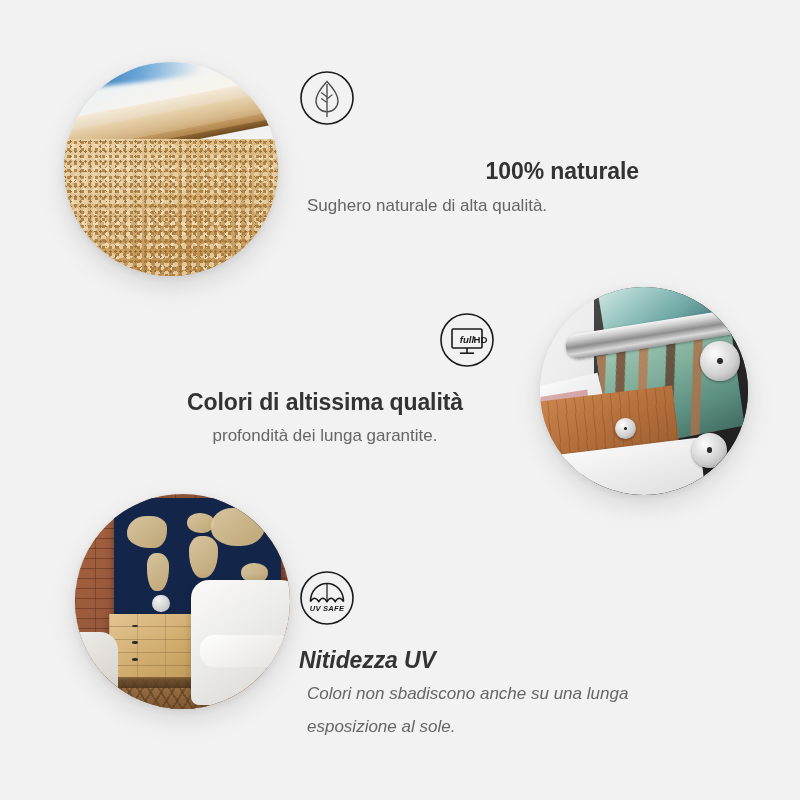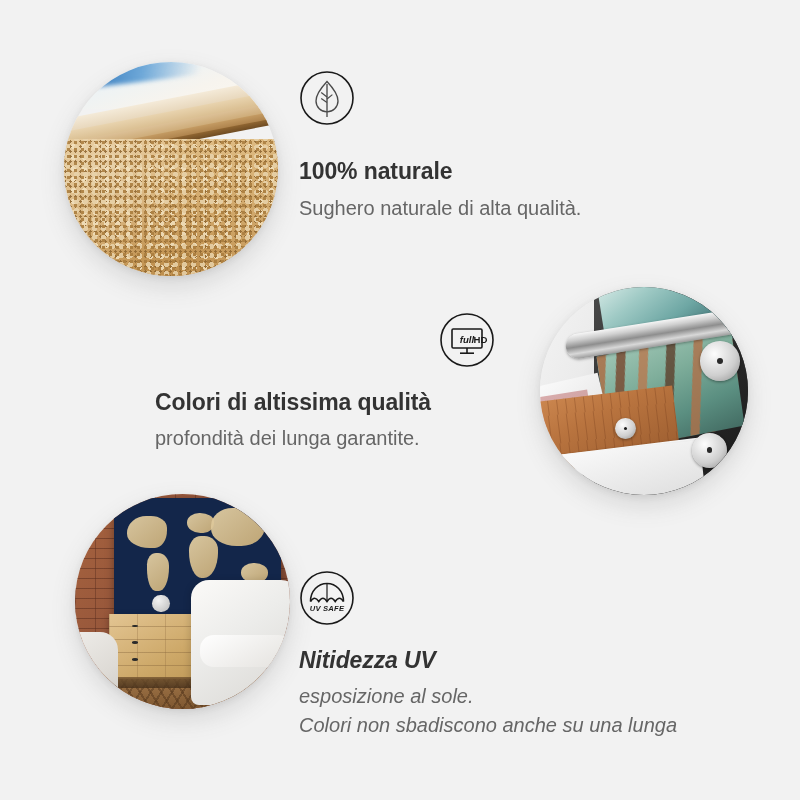--- a/index.html
+++ b/index.html
@@ -279,7 +279,7 @@
   
   #feature-natural { left: 299px; top: 70px; width: 340px; text-align: left; }
   #feature-natural .icon-wrap { margin-bottom: 32px; }
-  #feature-natural .f-title { margin-bottom: 9px; }
+  #feature-natural .f-title { margin-bottom: 9px; text-align: right; }
 
   
   #feature-print { left: 155px; top: 312px; width: 340px; text-align: left; }

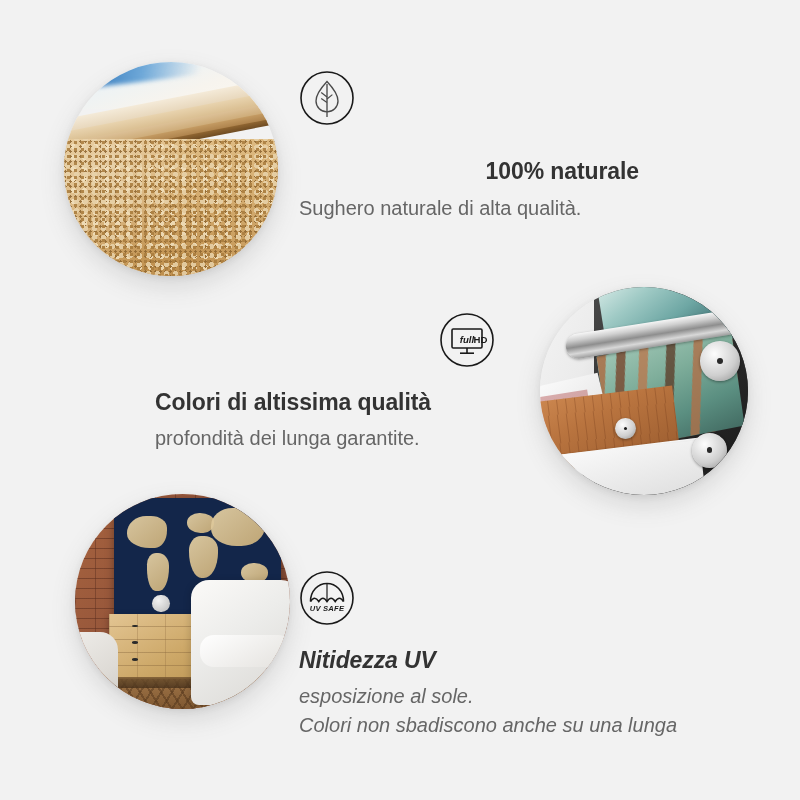--- a/index.html
+++ b/index.html
@@ -269,11 +269,11 @@
     margin: 0;
   }
   .f-desc {
-    font-size: 20px;
+    font-size: 17px;
     font-weight: normal;
     color: #666666;
     line-height: 1.45;
-    margin: 0;
+    margin: 8px;
   }
 
   

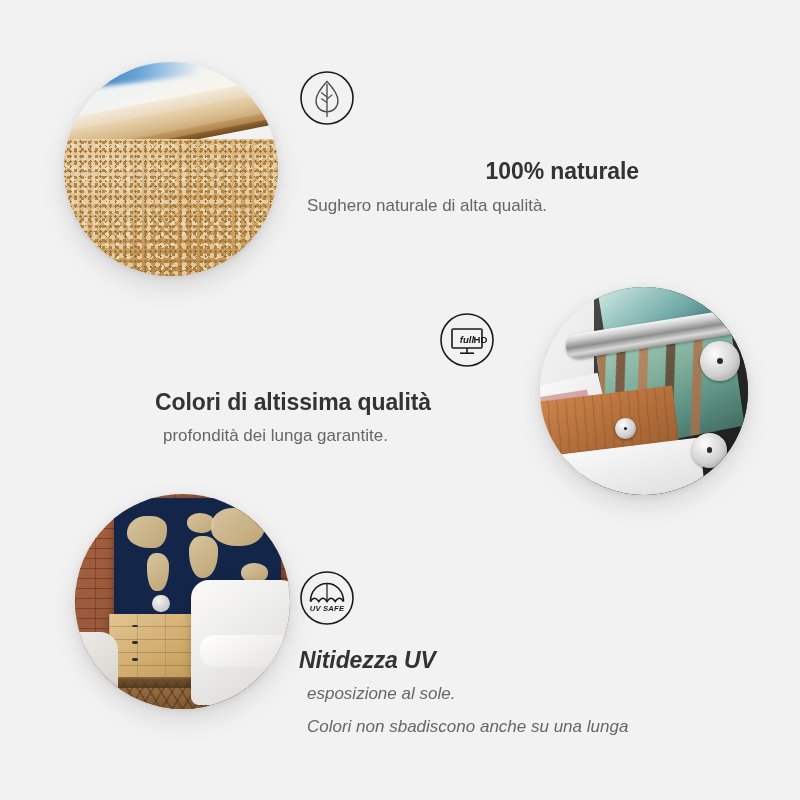--- a/index.html
+++ b/index.html
@@ -282,7 +282,7 @@
   #feature-natural .f-title { margin-bottom: 9px; text-align: right; }
 
   
-  #feature-print { left: 155px; top: 312px; width: 340px; text-align: left; }
+  #feature-print { left: 155px; top: 312px; width: 340px; text-align: center; }
   #feature-print .icon-wrap { margin-left: auto; margin-bottom: 21px; }
   #feature-print .f-title { margin-bottom: 8px; }
 

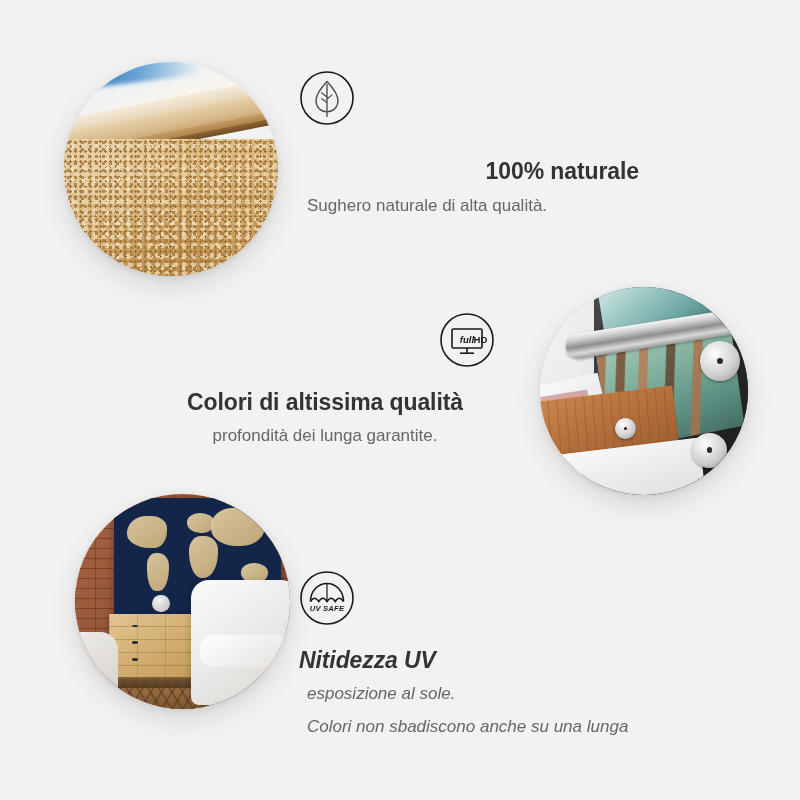--- a/index.html
+++ b/index.html
@@ -396,8 +396,8 @@
       </svg>
     </span>
     <p class="f-title">Nitidezza UV</p>
+    <p class="f-desc">Colori non sbadiscono anche su una lunga</p>
     <p class="f-desc">esposizione al sole.</p>
-    <p class="f-desc">Colori non sbadiscono anche su una lunga</p>
   </div>
 
 </div>

